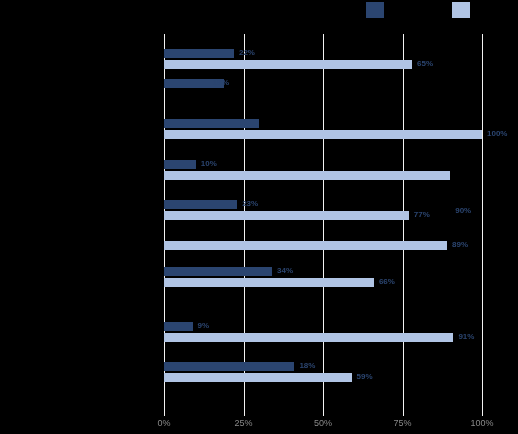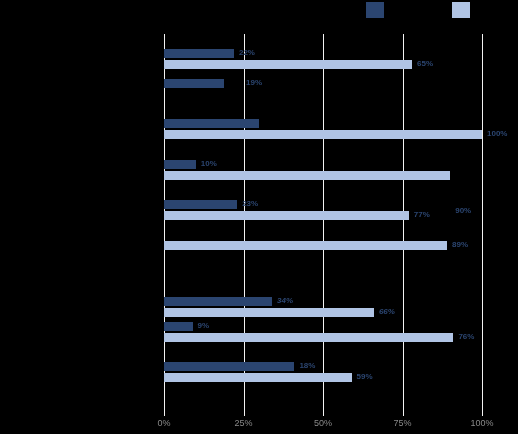--- a/index.html
+++ b/index.html
@@ -164,7 +164,7 @@
         <div class="bar-group" style="top: 44.5px;">
           <div class="bar-row">
             <div class="bar" style="width: 60.42px; background: rgb(43, 69, 112);"></div>
-            <div class="bar-label" style="left: 82px;">19%</div>
+            <div class="bar-label" style="left: 49px;">19%</div>
           </div>
         </div>
         <div class="bar-group" style="top: 85px;">

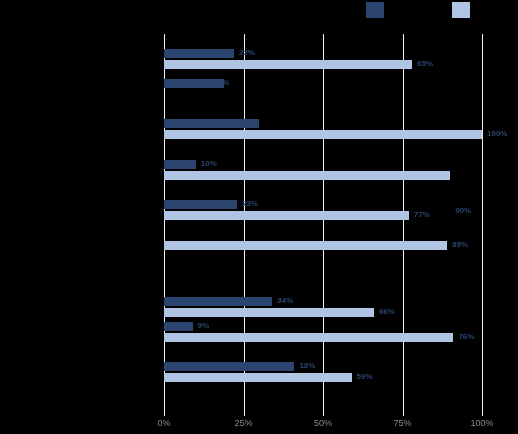--- a/index.html
+++ b/index.html
@@ -202,7 +202,7 @@
             <div class="bar-label" style="left: 288.02px;">89%</div>
           </div>
         </div>
-        <div class="bar-group" style="top: 263px; font-style: italic;">
+        <div class="bar-group" style="top: 233px;">
           <div class="bar-row">
             <div class="bar" style="width: 108.12px; background: rgb(43, 69, 112);"></div>
             <div class="bar-label" style="left: 113.12px;">34%</div>

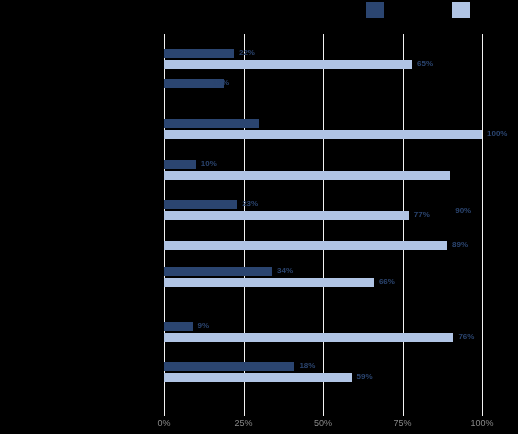--- a/index.html
+++ b/index.html
@@ -219,7 +219,7 @@
           </div>
           <div class="bar-row">
             <div class="bar" style="width: 289.38px; background: rgb(176, 196, 228);"></div>
-            <div class="bar-label" style="left: 294.38px;">76%</div>
+            <div class="bar-label" style="left: 294.38px;">91%</div>
           </div>
         </div>
         <div class="bar-group" style="top: 328px;">

